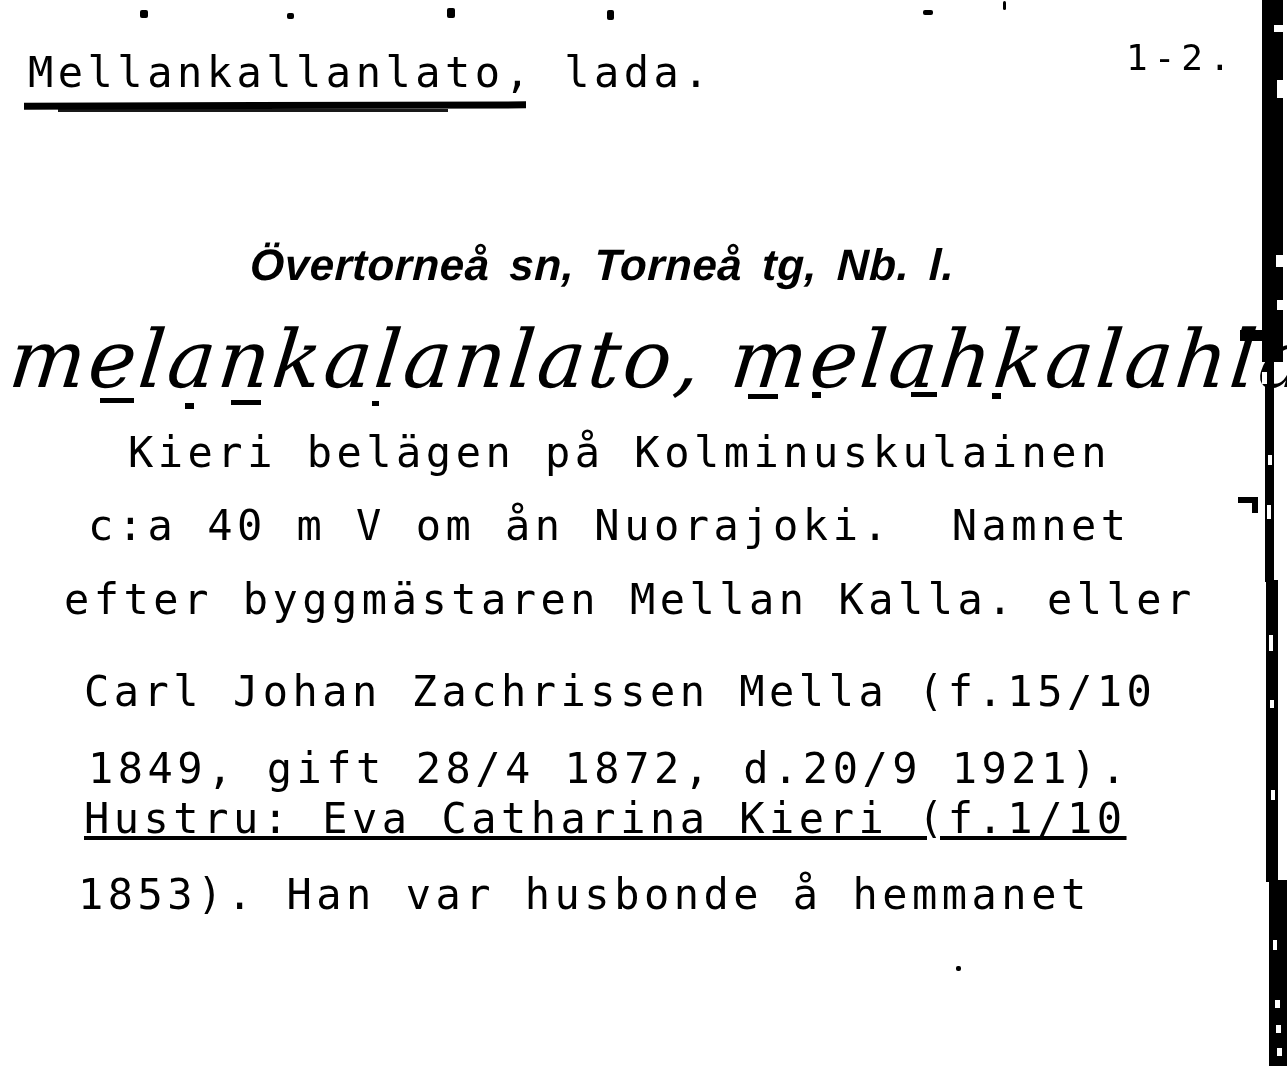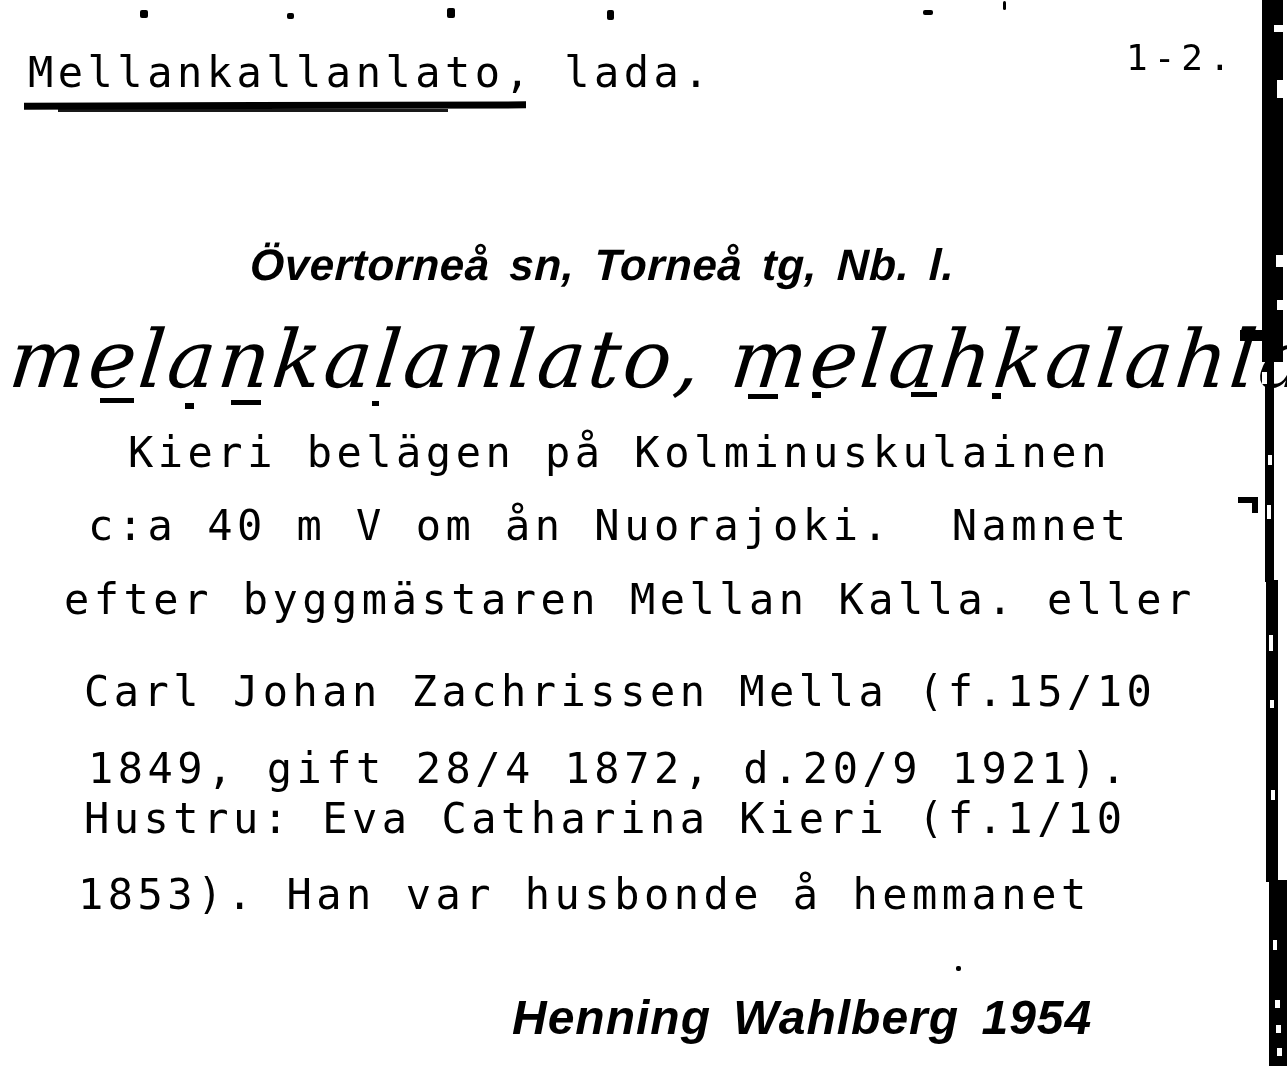--- a/index.html
+++ b/index.html
@@ -91,7 +91,7 @@
   <div class="abs typed body-line" style="left:64px;top:579px;">efter byggmästaren Mellan Kalla. eller</div>
   <div class="abs typed body-line" style="left:84px;top:652px;margin-top:19px;">Carl Johan Zachrissen Mella (f.15/10</div>
   <div class="abs typed body-line" style="left:88px;top:748px;">1849, gift 28/4 1872, d.20/9 1921).</div>
-  <div class="abs typed body-line" style="left:84px;top:798px;">Hustru: Eva Catharina Kieri (f.1/10</div>
+  <div class="abs typed body-line" style="left:84px;top:798px;text-decoration:underline;">Hustru: Eva Catharina Kieri (f.1/10</div>
   <div class="abs typed body-line" style="left:78px;top:874px;text-align:center;">1853). Han var husbonde å hemmanet</div>
 
   <div class="abs speck" style="left:956px;top:966px;width:5px;height:5px;"></div>

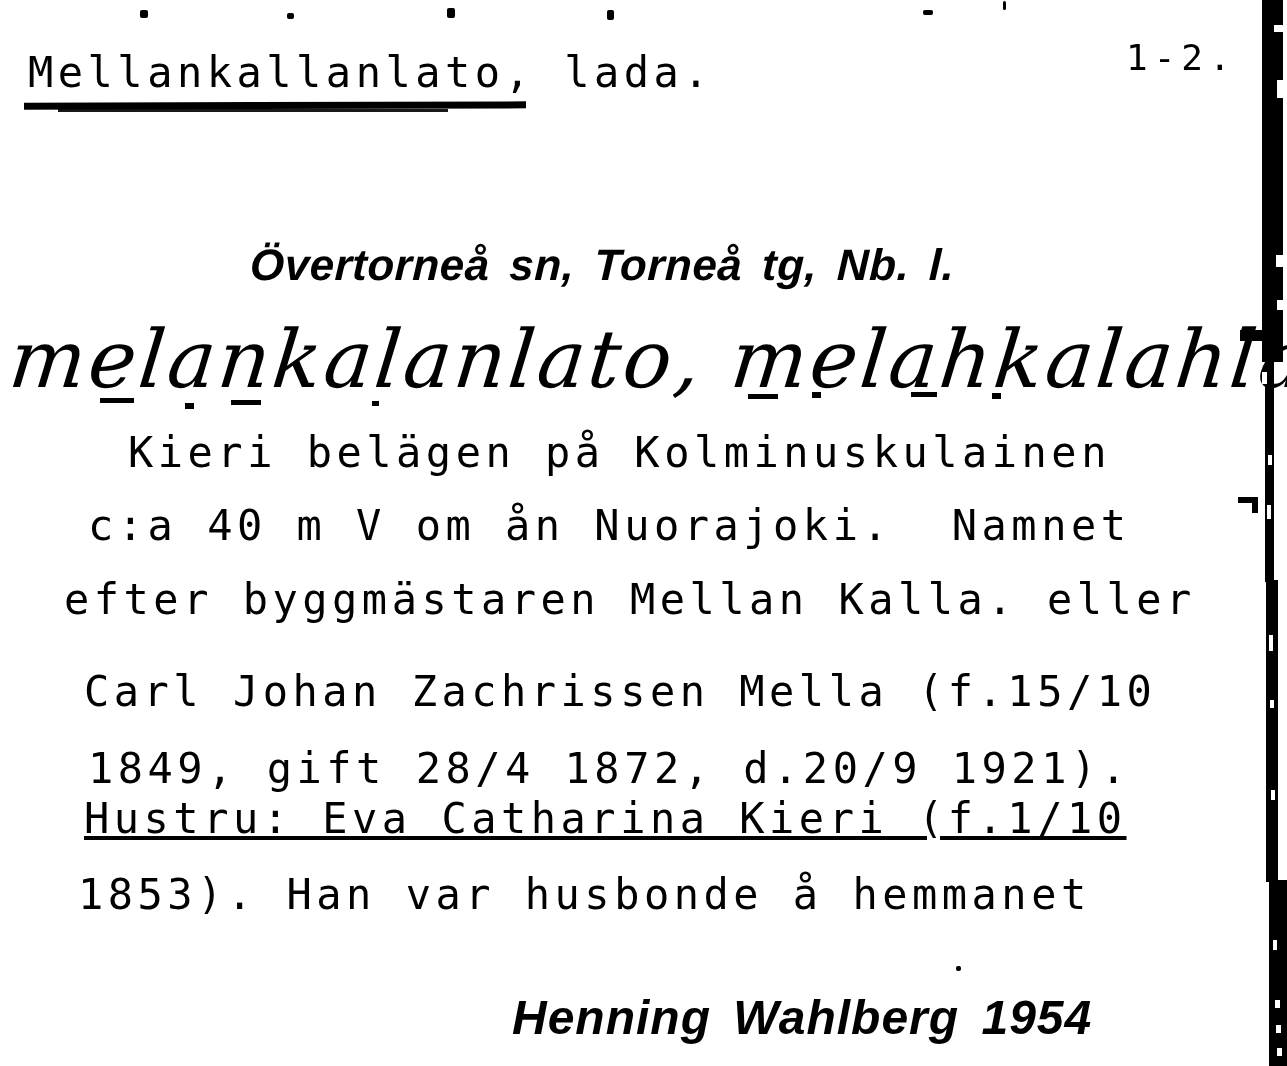--- a/index.html
+++ b/index.html
@@ -96,7 +96,6 @@
 
   <div class="abs speck" style="left:956px;top:966px;width:5px;height:5px;"></div>
 
-  <div class="abs signature">Henning Wahlberg 1954</div>
 
   <div class="abs bar" style="left:1262px;top:0;width:21px;height:362px;"></div>
   <div class="abs bar" style="left:1265px;top:360px;width:9px;height:222px;"></div>

